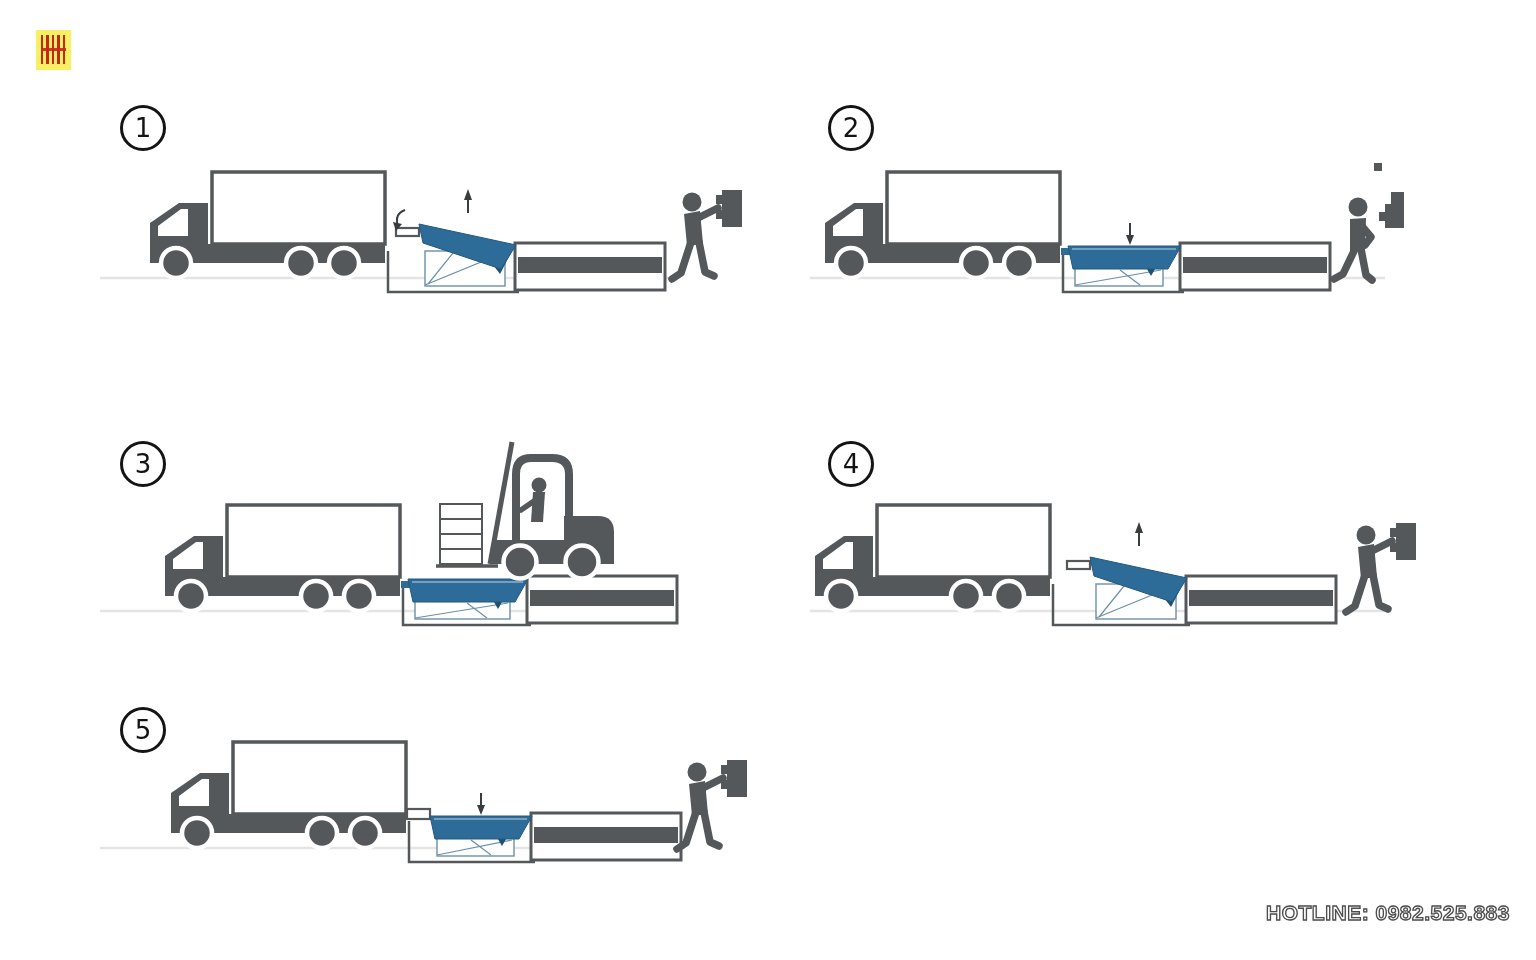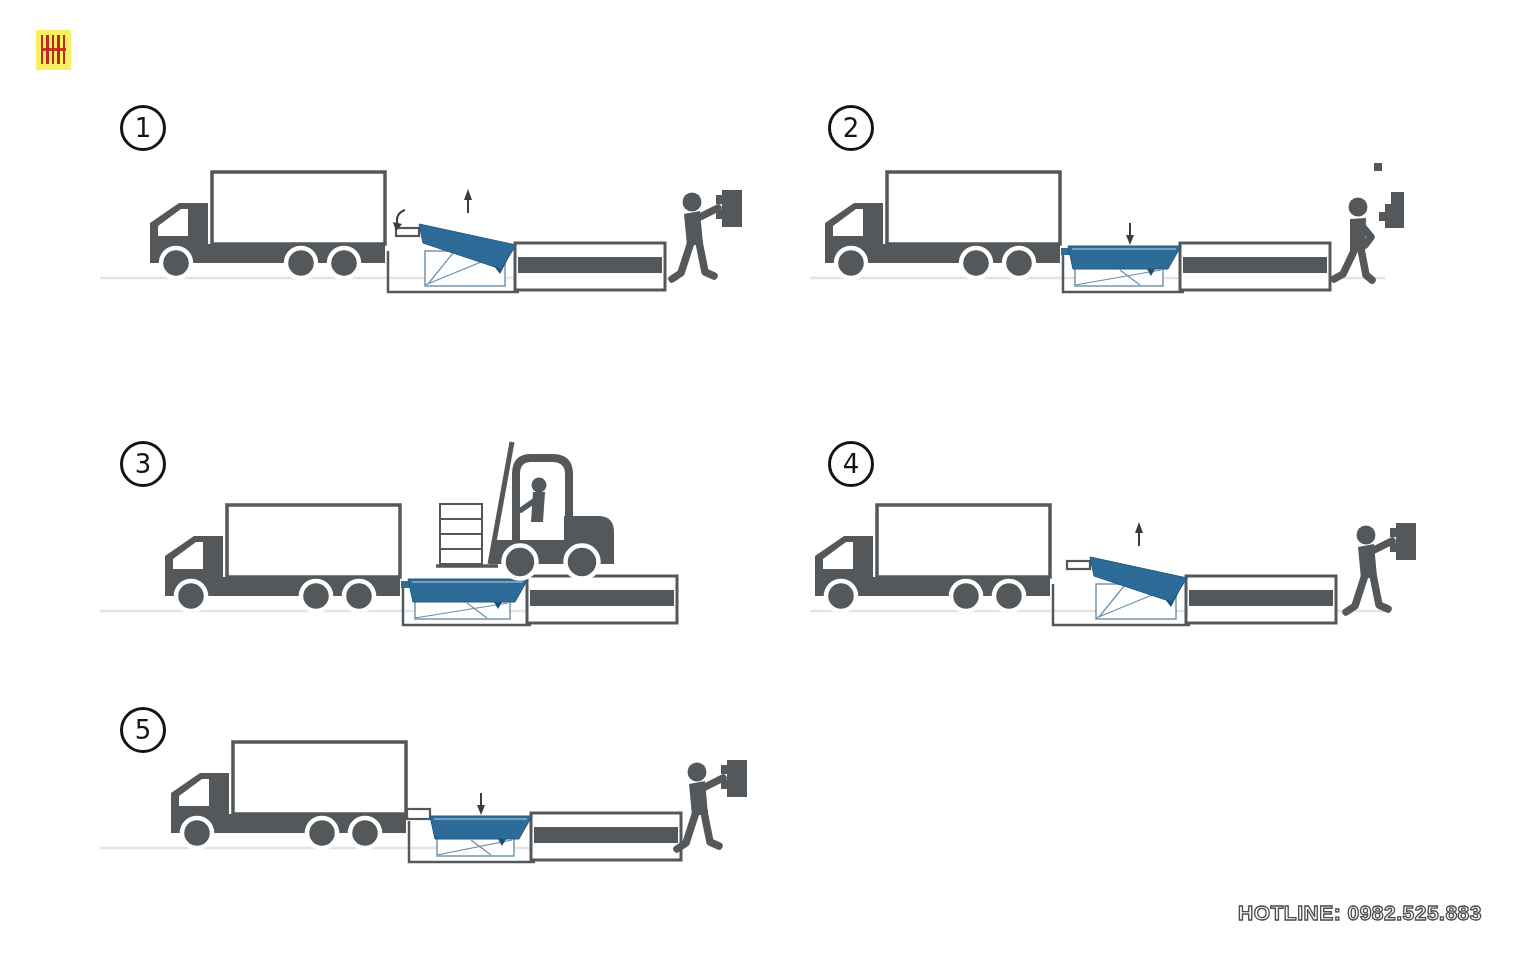--- a/index.html
+++ b/index.html
@@ -24,7 +24,7 @@
     font:26px/1 "DejaVu Sans", sans-serif;
   }
   .hotline{
-    position:absolute;left:1238px;top:901px;
+    position:absolute;left:1266px;top:901px;
     font:bold 21px "Liberation Sans", sans-serif;
     letter-spacing:.5px;color:#ffffff;
     -webkit-text-stroke:1.3px #4d4d4d;

